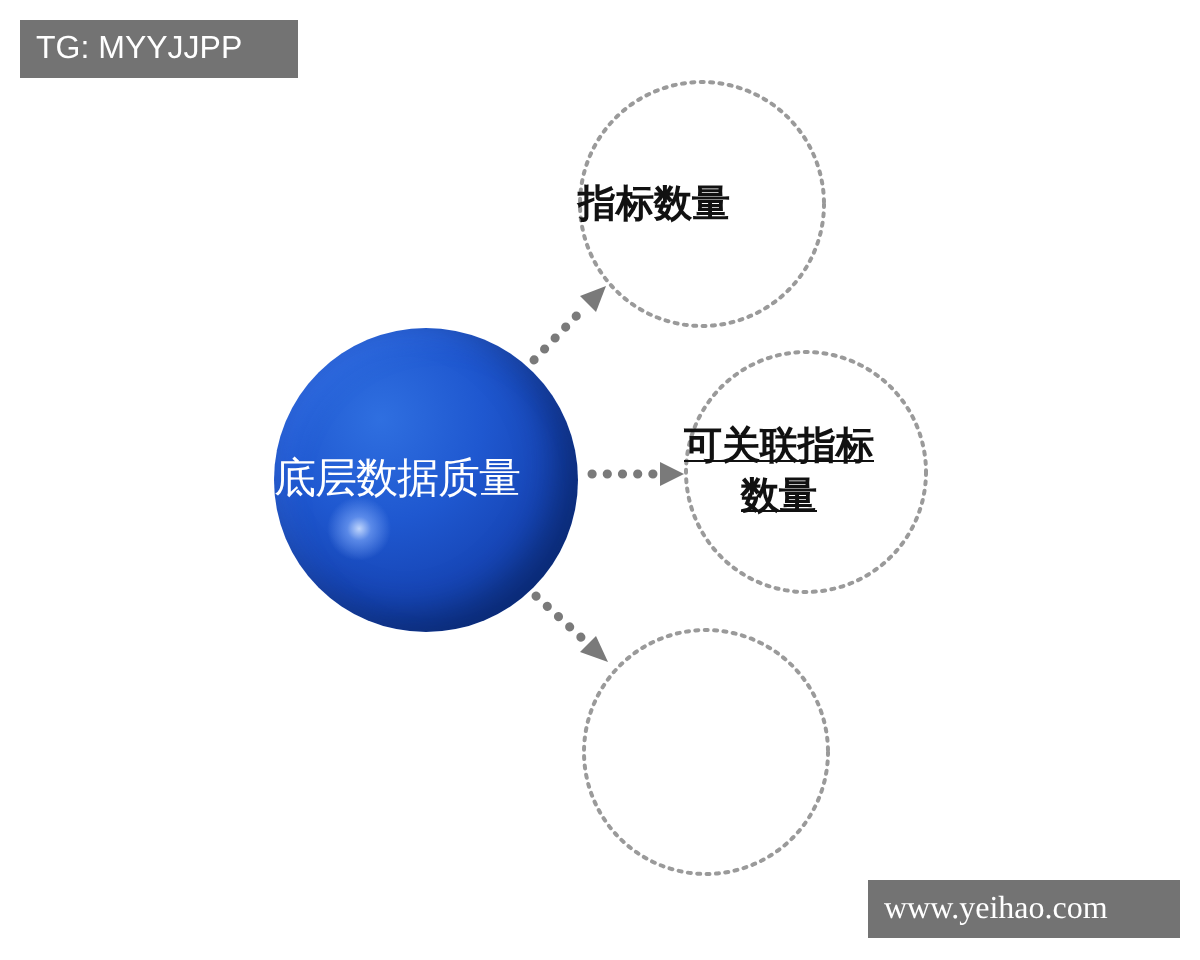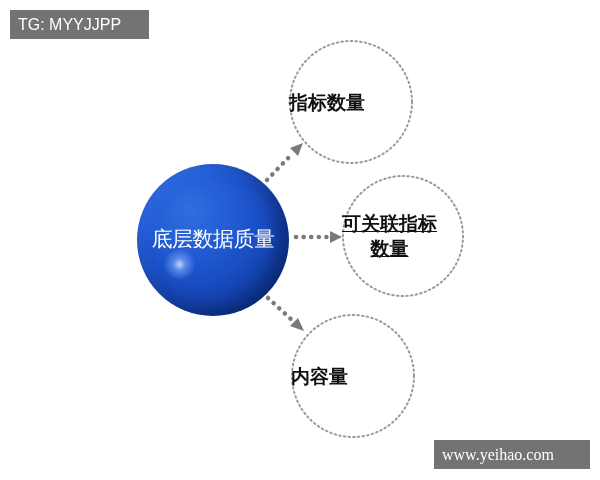--- a/index.html
+++ b/index.html
@@ -56,7 +56,7 @@
       box-shadow: inset -10px -8px 18px rgba(5,25,80,0.55), inset 6px 6px 12px rgba(80,140,255,0.25);
       display: flex;
       align-items: center;
-      justify-content: center;
+      justify-content: flex-start;
     }
     .center-label {
       color: #ffffff;

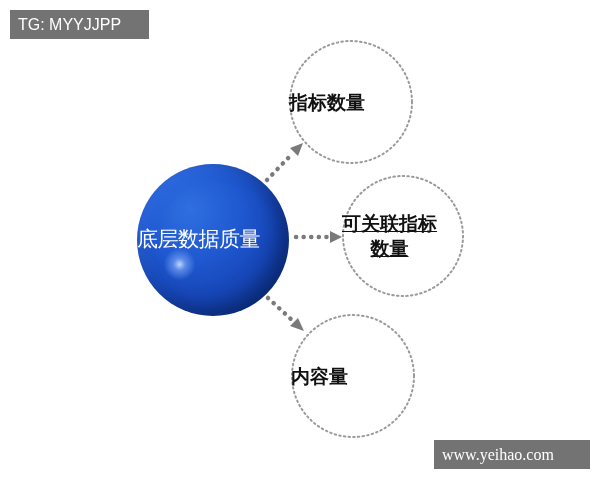--- a/index.html
+++ b/index.html
@@ -127,7 +127,6 @@
 
 <div class="node node-3">
   <div>
-    <span class="node-text">内容量</span>
   </div>
 </div>
 

